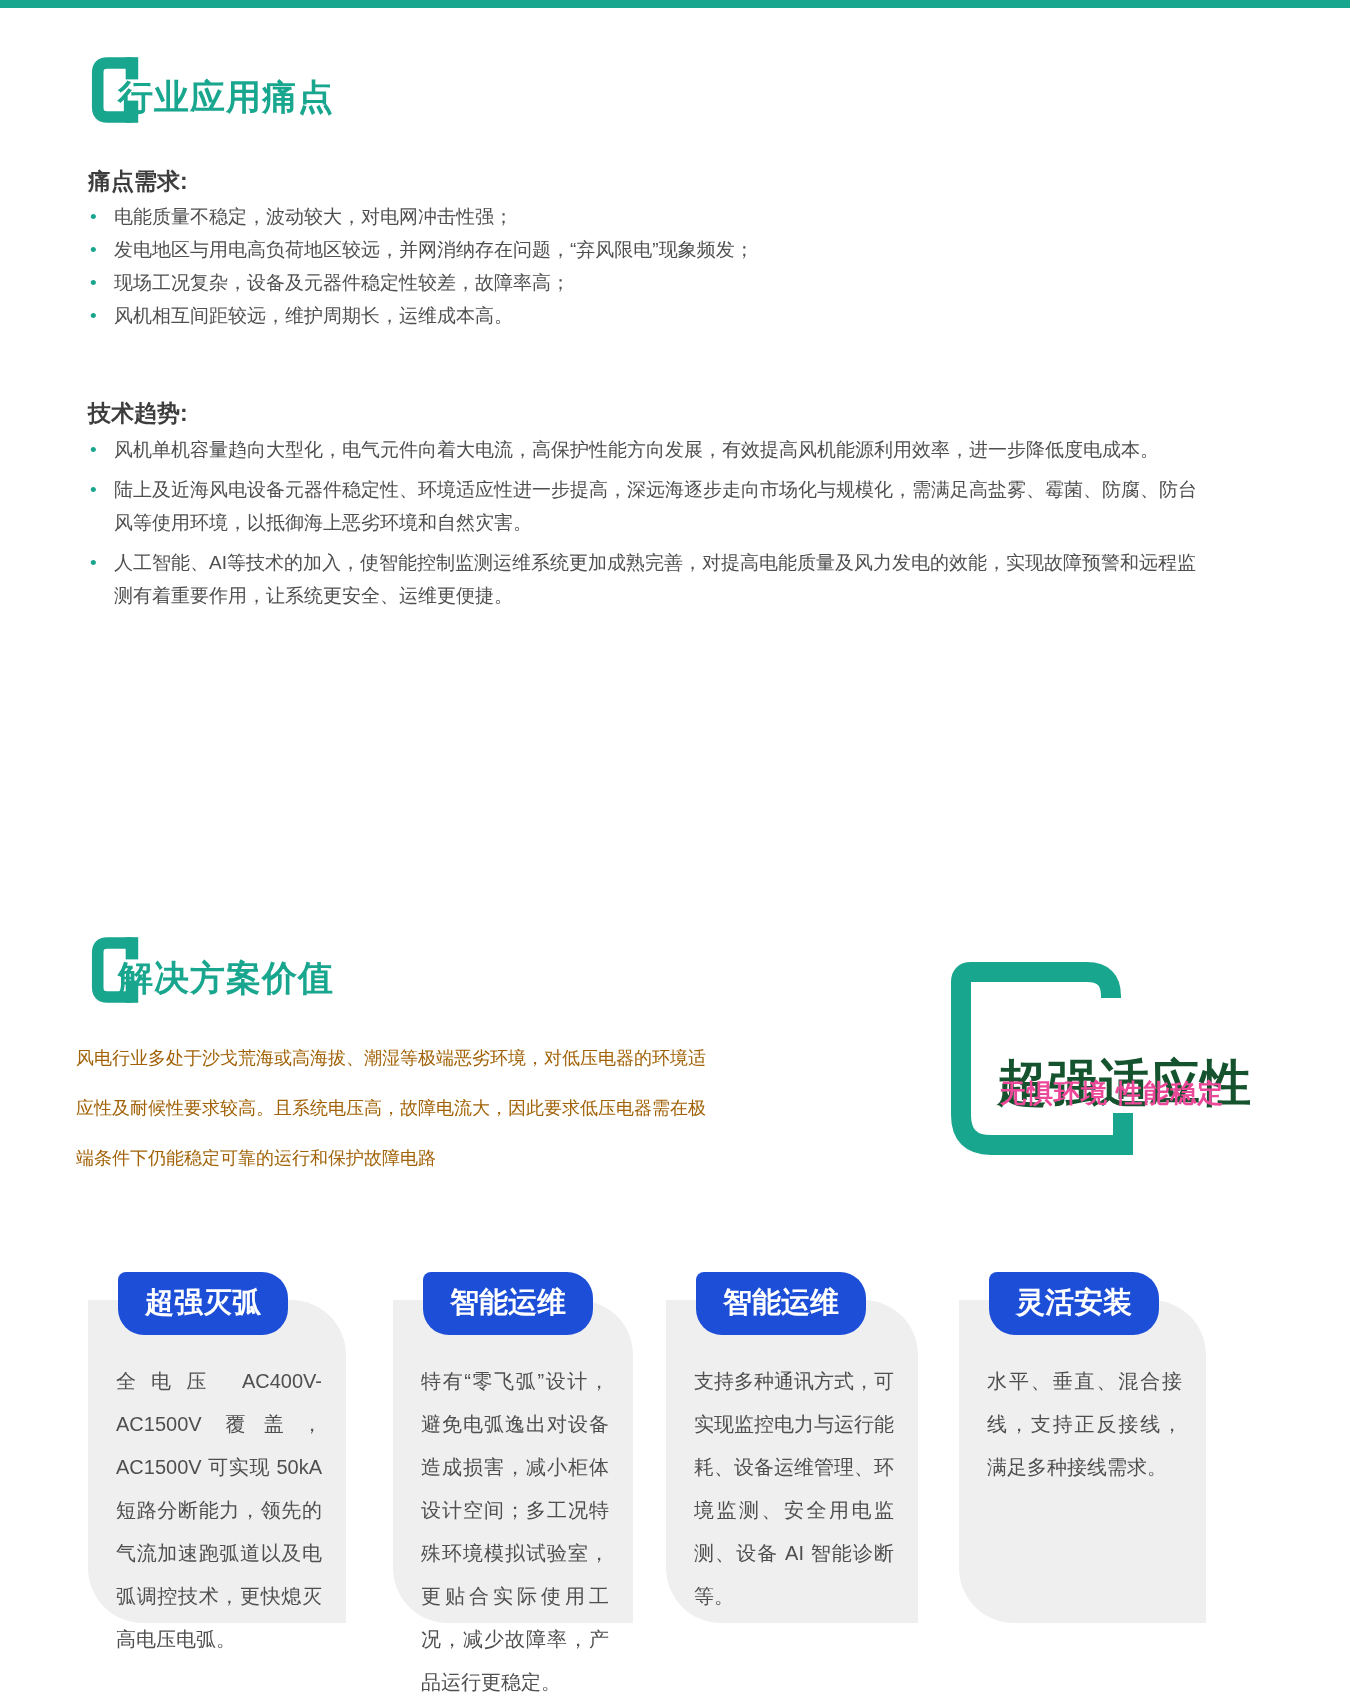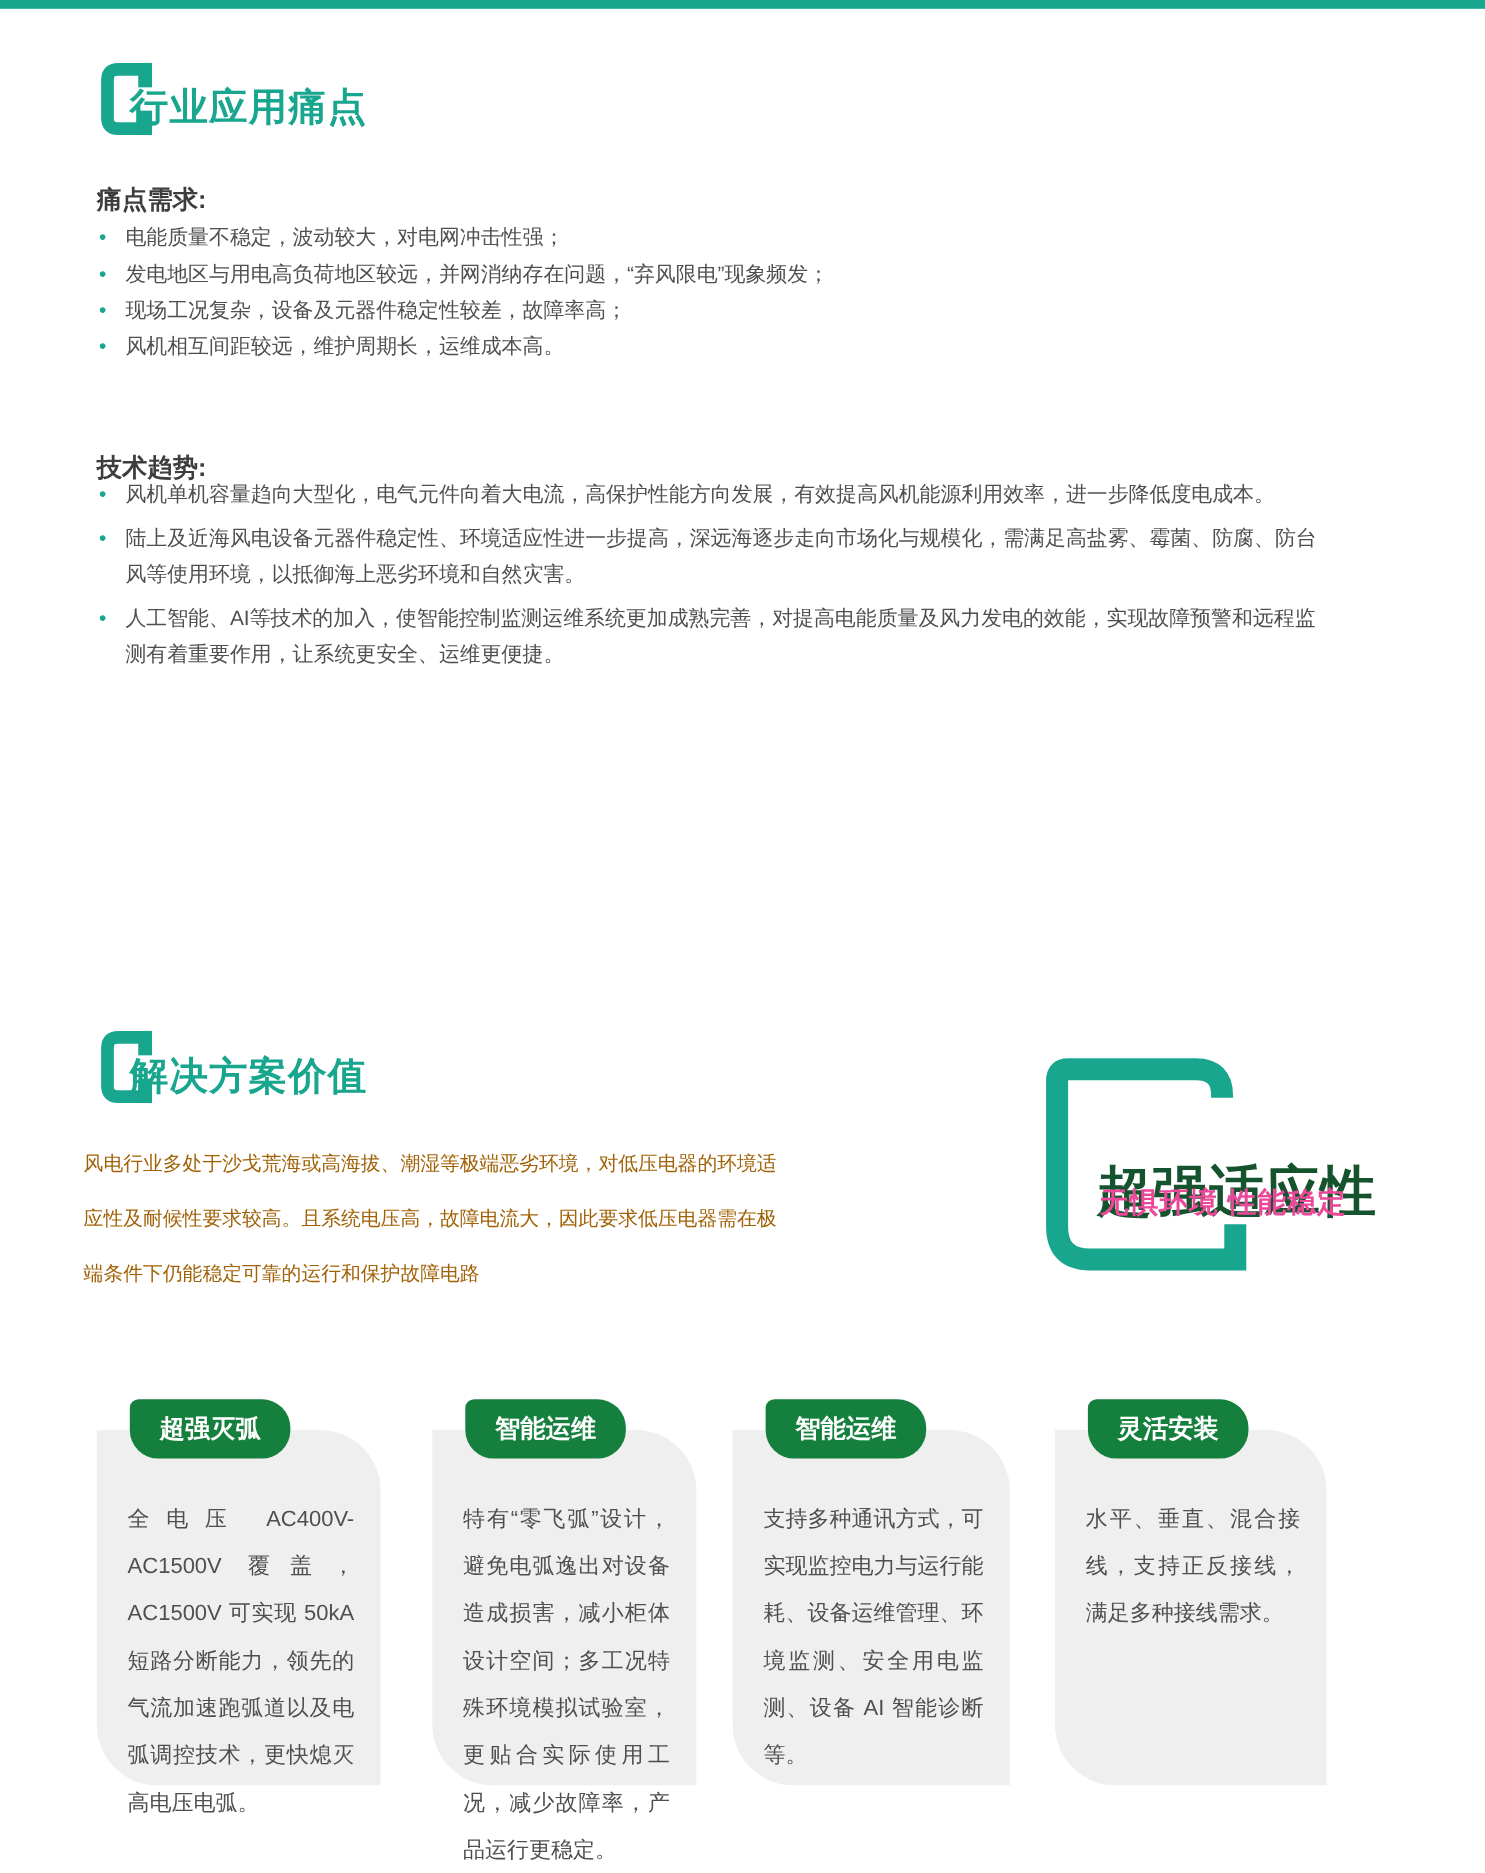--- a/index.html
+++ b/index.html
@@ -32,7 +32,7 @@
     font-size:23px;font-weight:bold;color:#3d3d3d;white-space:nowrap;
   }
   #pain-label{top:166px;}
-  #trend-label{top:410px;}
+  #trend-label{top:398px;}
 
   ul.dotlist{
     position:absolute;left:88px;margin:0;padding:0;list-style:none;

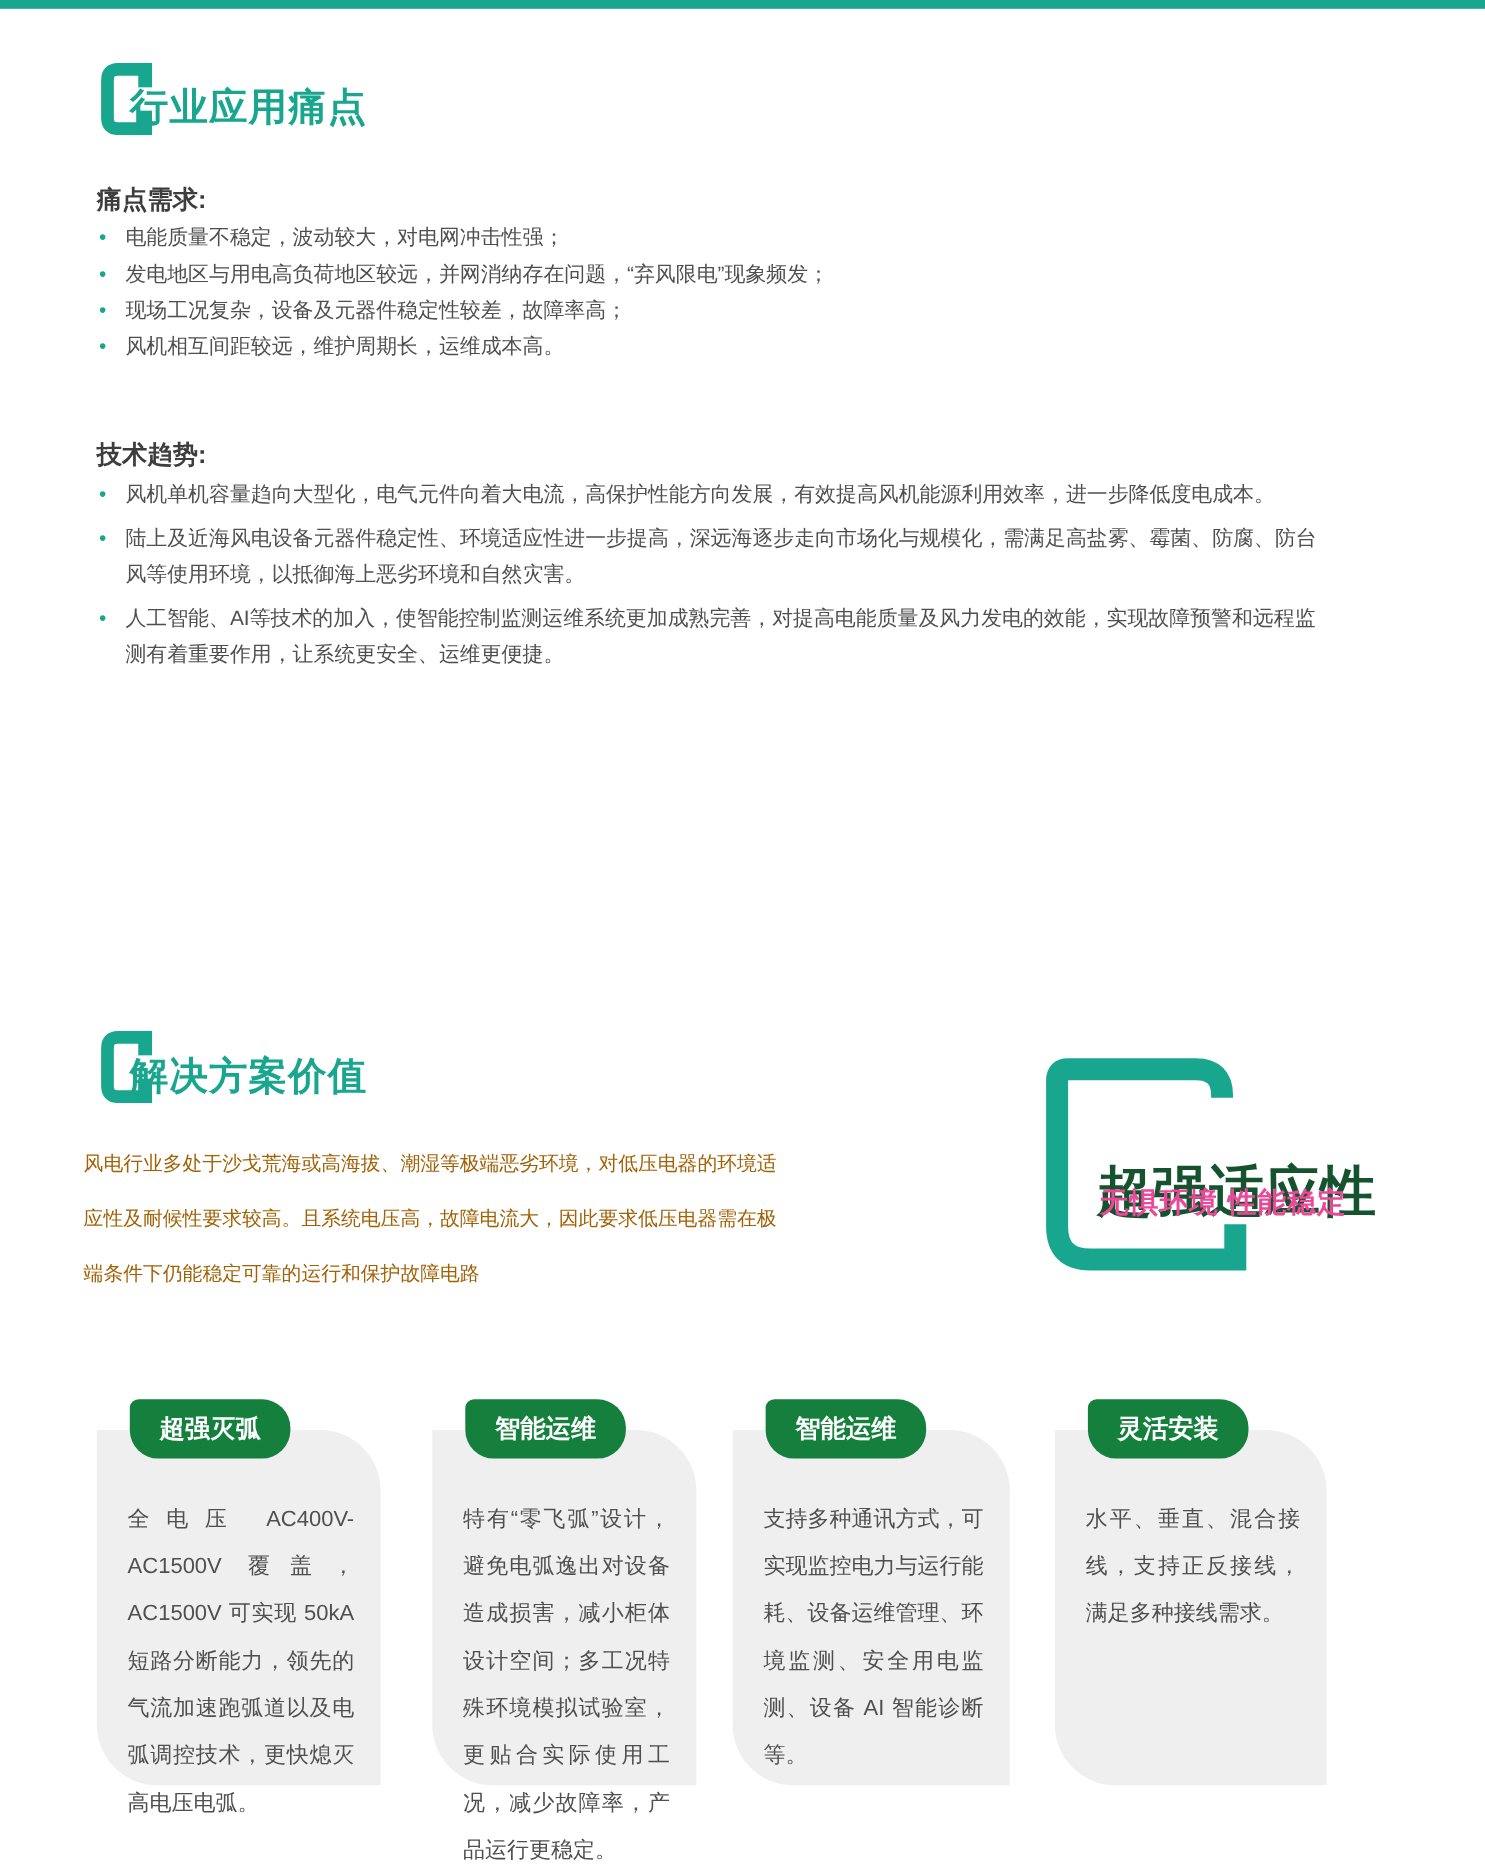--- a/index.html
+++ b/index.html
@@ -80,8 +80,8 @@
   }
   .card-badge{
     position:absolute;left:30px;top:-28px;
-    background:#15803d;color:#ffffff;
-    font-size:23px;font-weight:bold;
+    background:#1d4ed8;color:#ffffff;
+    font-size:29px;font-weight:bold;
     padding:11px 27px 12px 27px;
     border-radius:8px 26px 26px 26px;
     white-space:nowrap;

